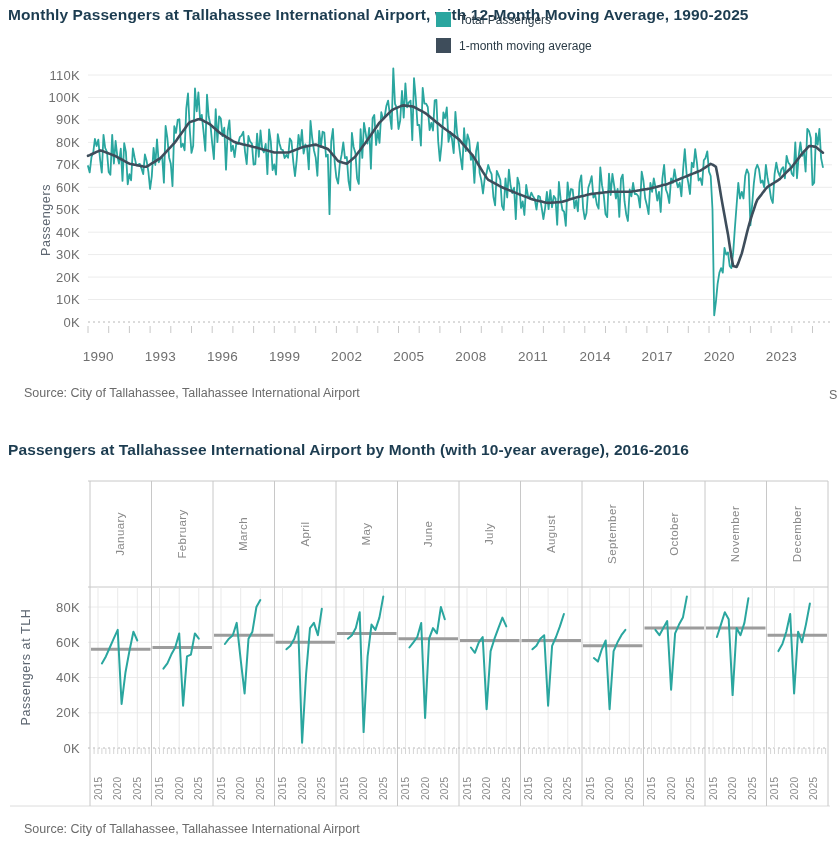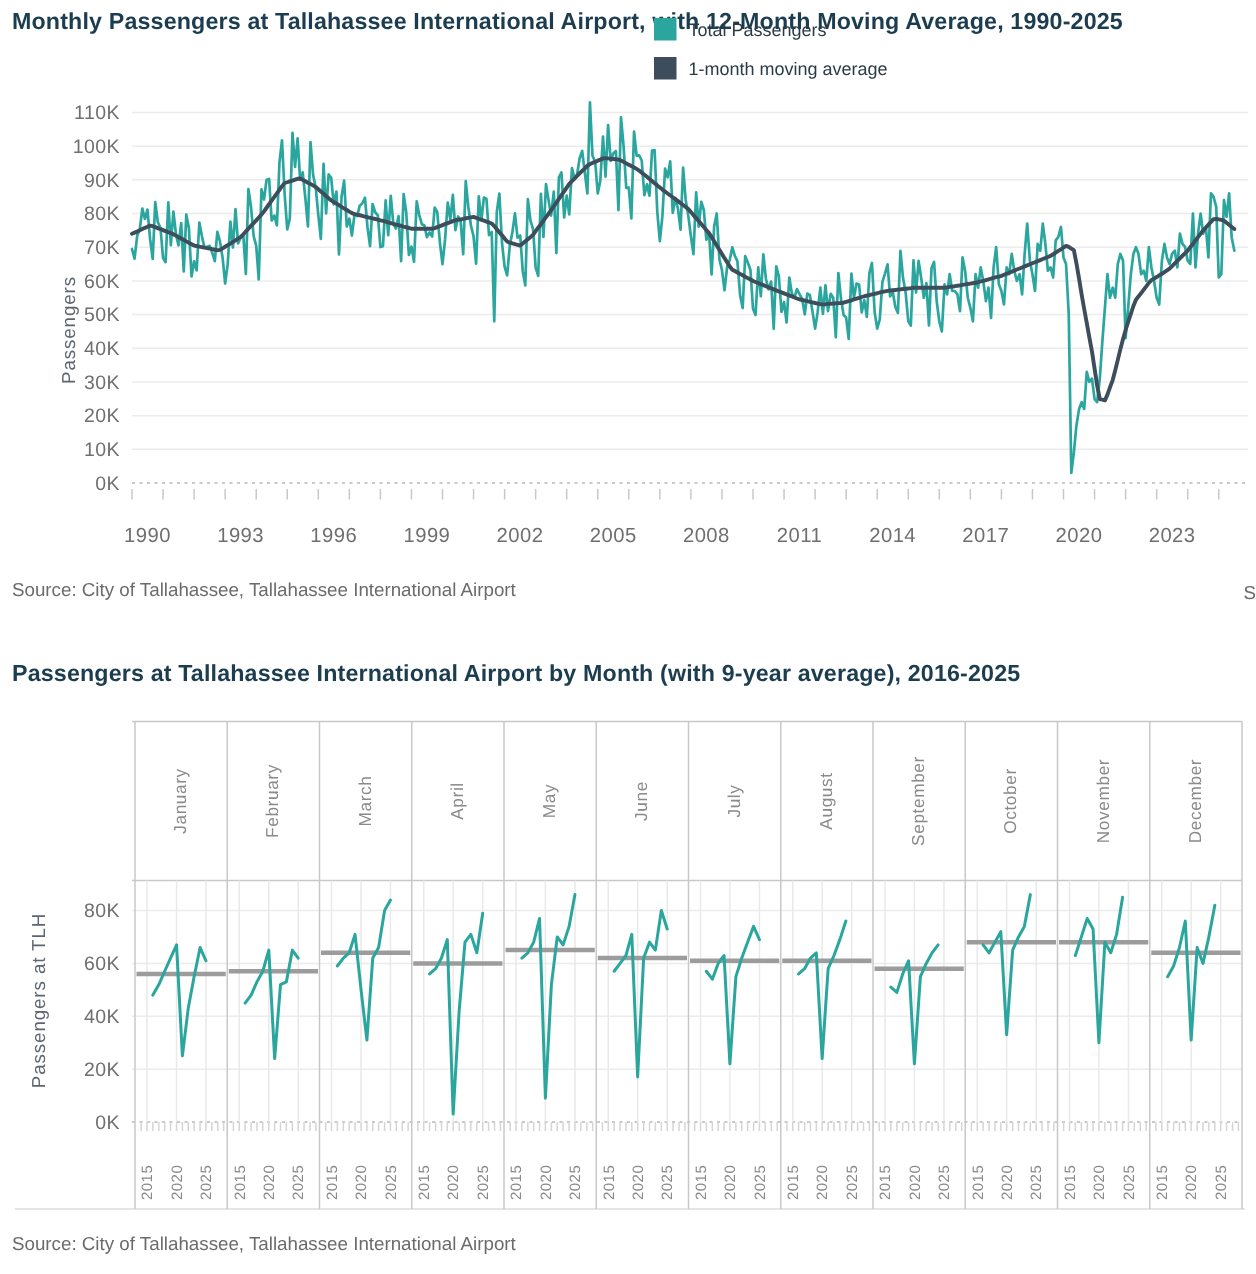--- a/index.html
+++ b/index.html
@@ -11,7 +11,7 @@
   .legend-item{display:flex;align-items:center;margin-bottom:11px;}
   .swatch{width:15px;height:15px;display:inline-block;margin-right:8px;flex:0 0 15px;}
   .legend-label{font-size:12px;color:#2b3b46;white-space:nowrap;}
-  .source{position:absolute;left:8px;font-size:12.5px;color:#6b6b6b;white-space:nowrap;}
+  .source{position:absolute;left:24px;font-size:12.5px;color:#6b6b6b;white-space:nowrap;}
   .edge-text{position:absolute;left:829px;top:388px;font-size:12.5px;color:#6b6b6b;}
   svg{position:absolute;left:0;display:block;}
   svg text{font-family:"Liberation Sans",sans-serif;}

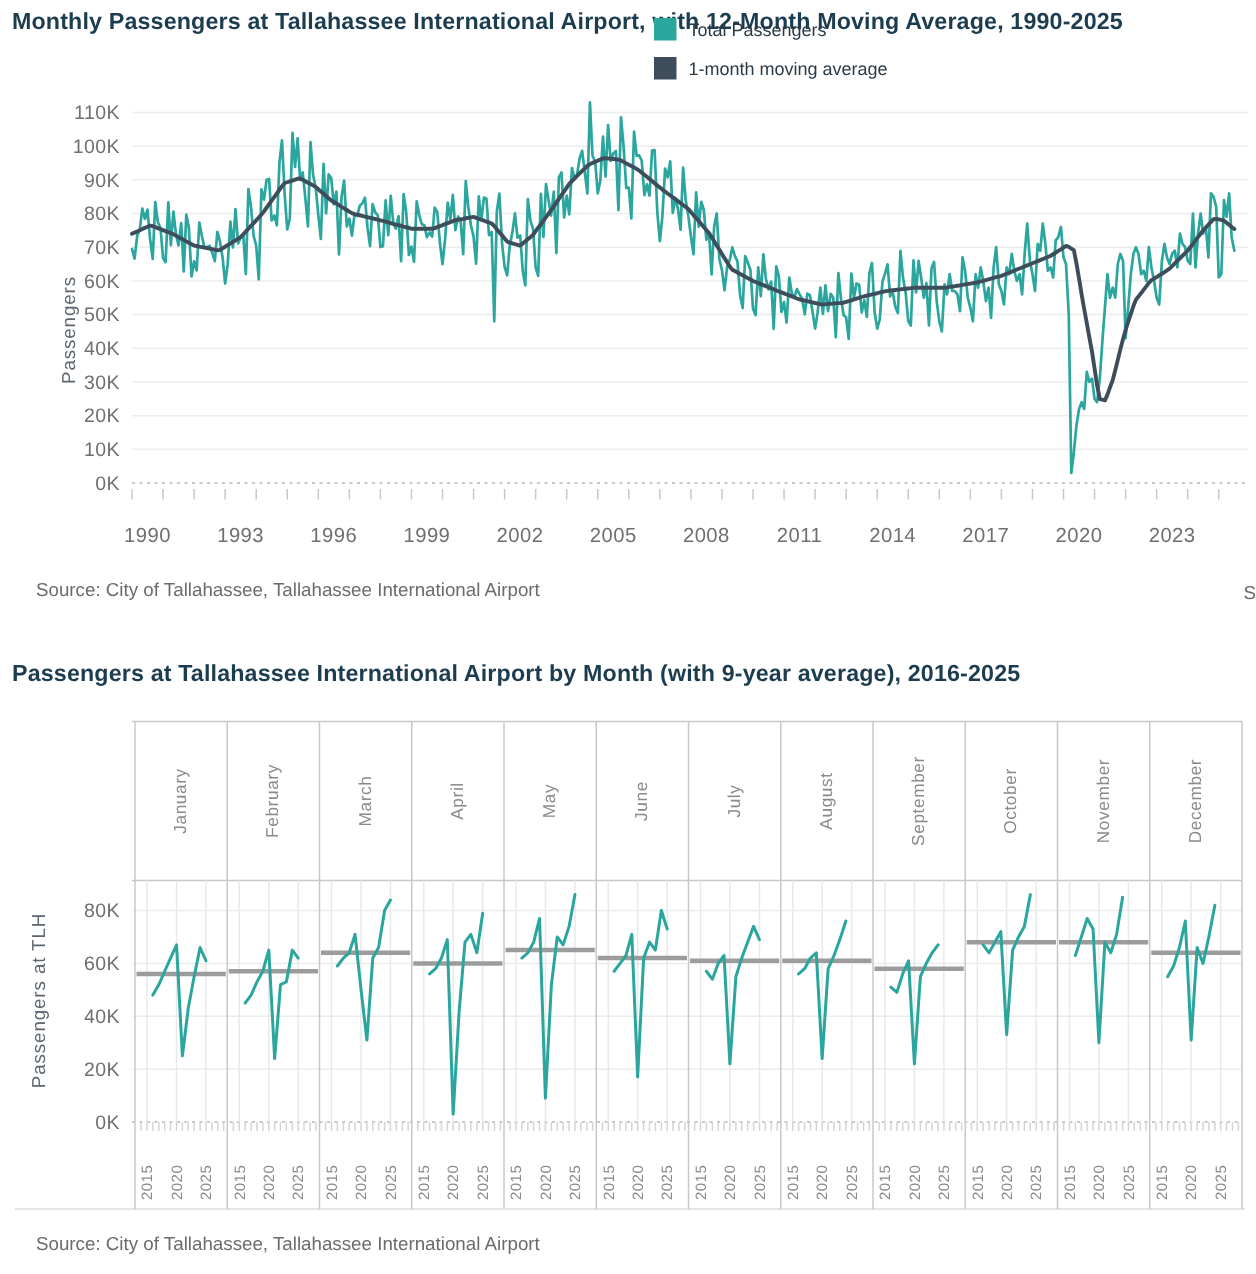--- a/index.html
+++ b/index.html
@@ -129,7 +129,7 @@
   </section>
 
   <section>
-    <h2 class="chart-title" style="left:8px;top:441px;">Passengers at Tallahassee International Airport by Month (with 9-year average),  2016-2025</h2>
+    <h2 class="chart-title" style="left:8px;top:441px;">Passengers at Tallahassee International Airport by Month (with 10-year average),  2016-2016</h2>
 
     <svg style="top:470px;" width="837" height="340" viewBox="0 470 837 340">
         <g>

